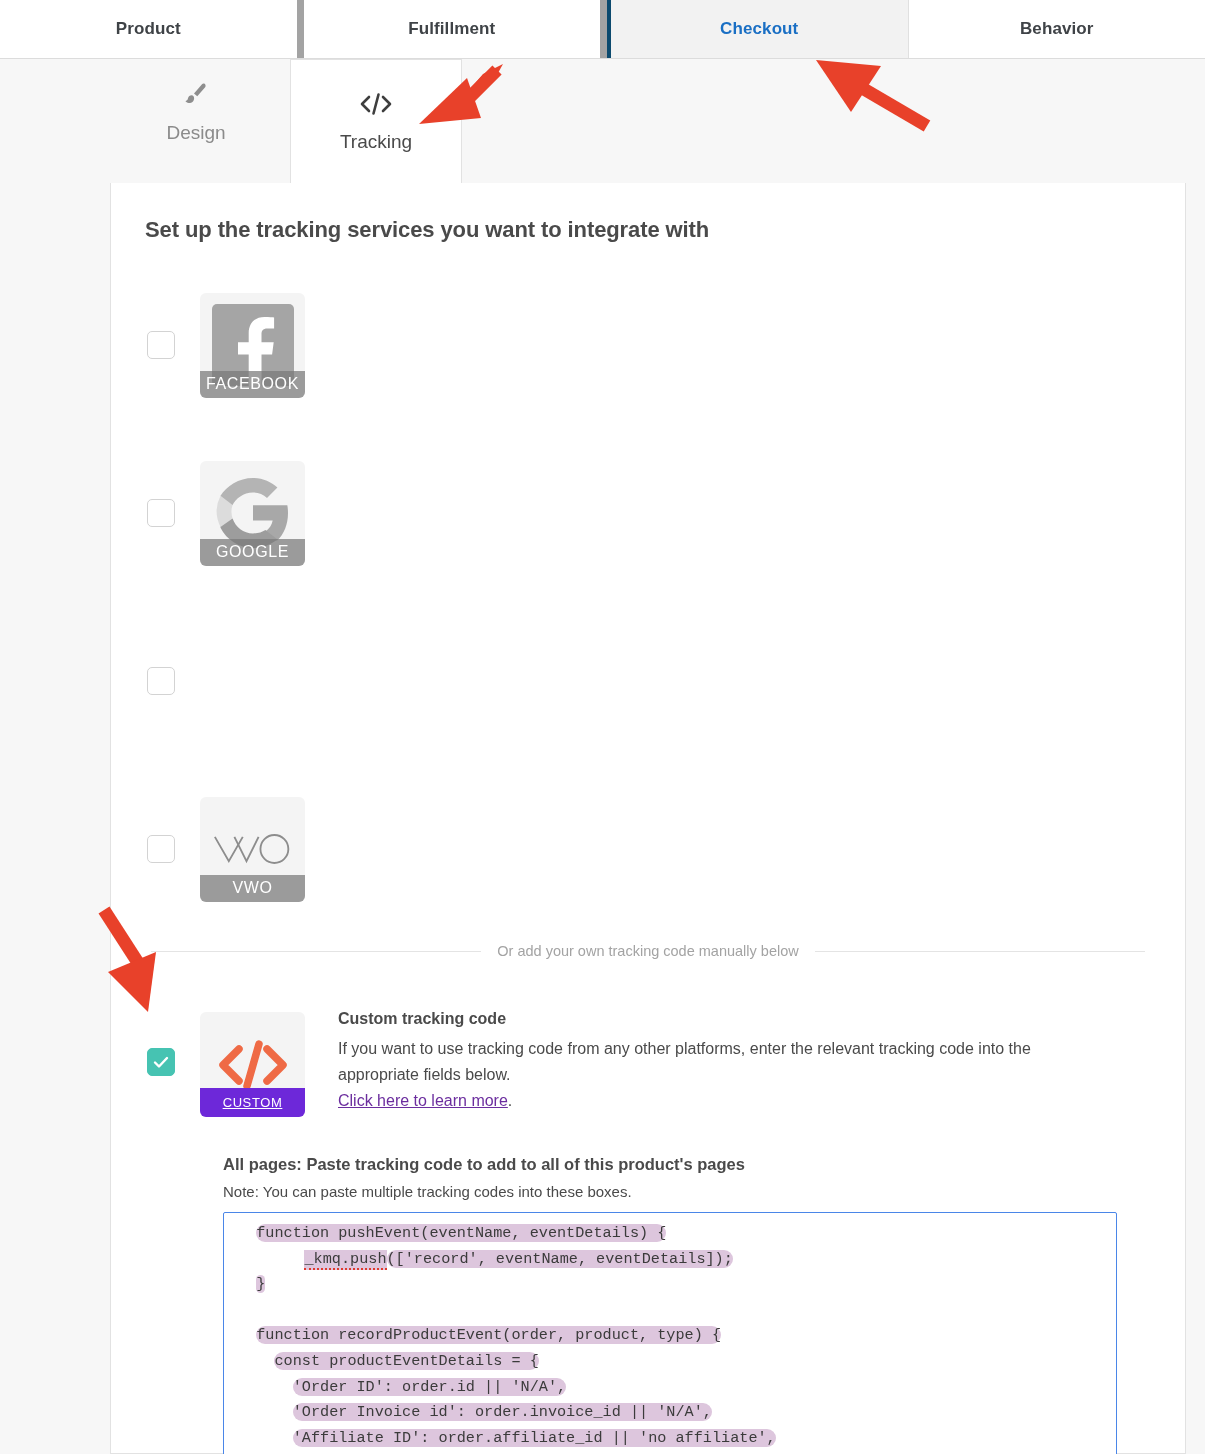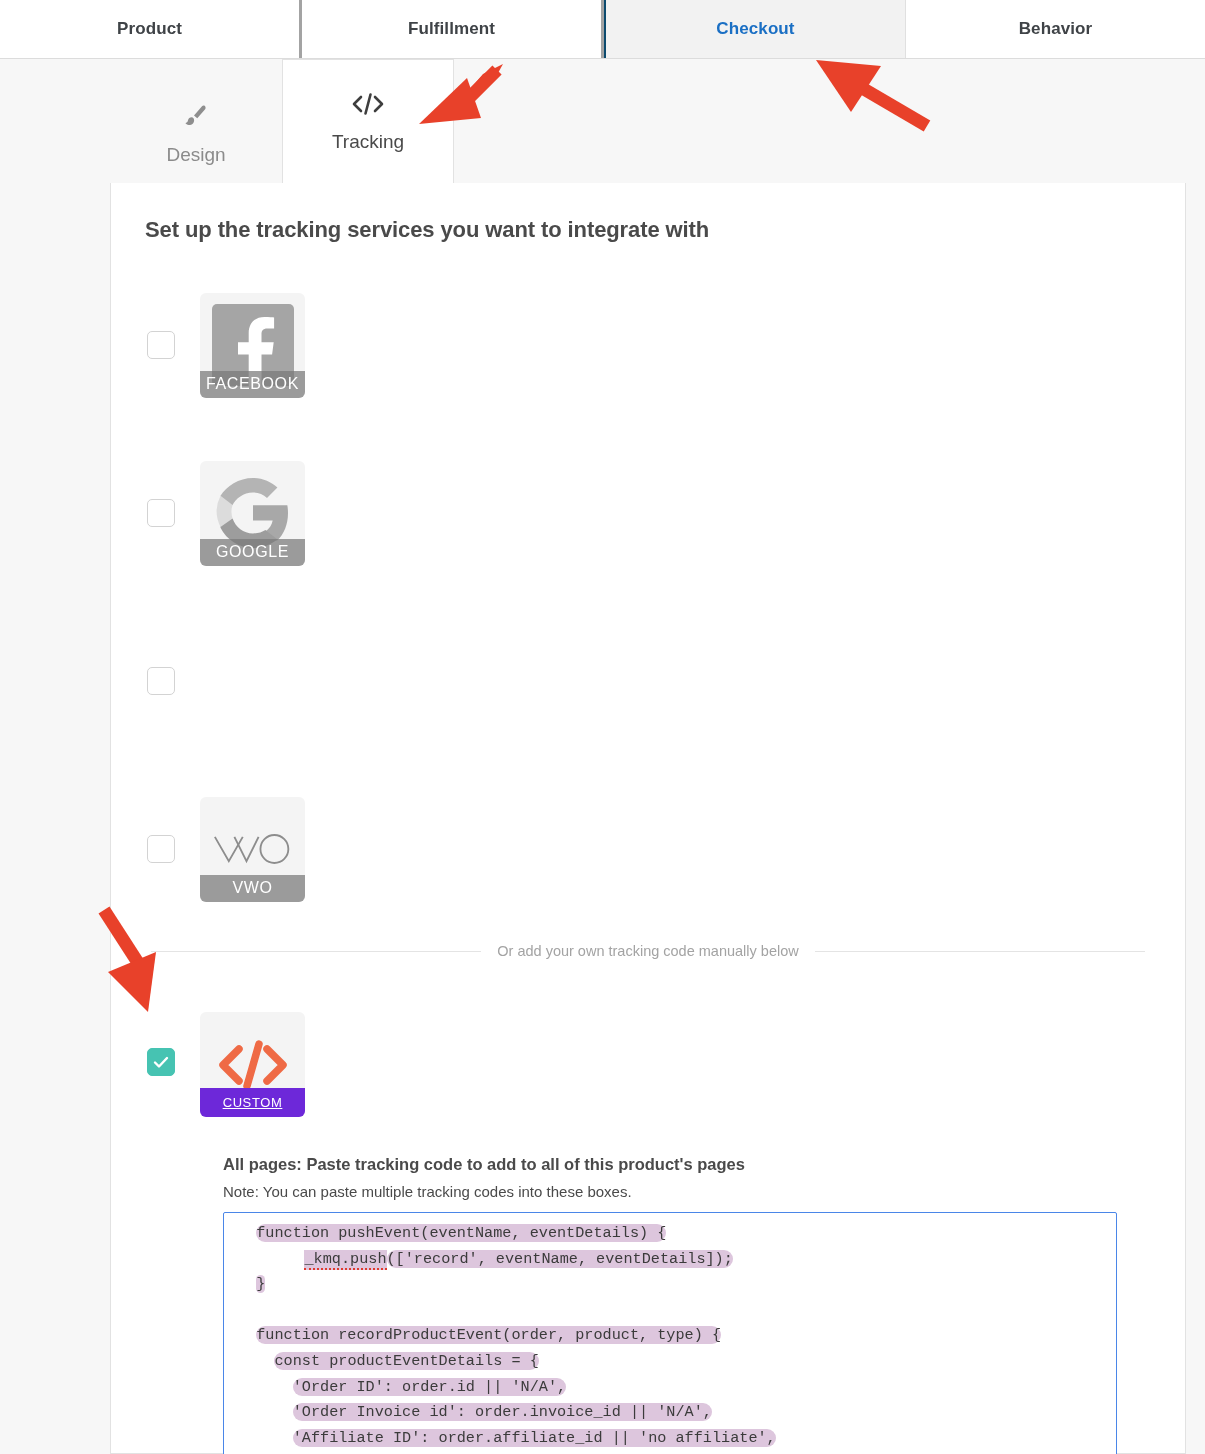--- a/index.html
+++ b/index.html
@@ -28,7 +28,7 @@
     color:#3f4347;
     letter-spacing:.1px;
     background:#ffffff;
-    border-right:3px solid #a3a3a3;
+    border-right:7px solid #a3a3a3;
     cursor:pointer;
     user-select:none;
   }

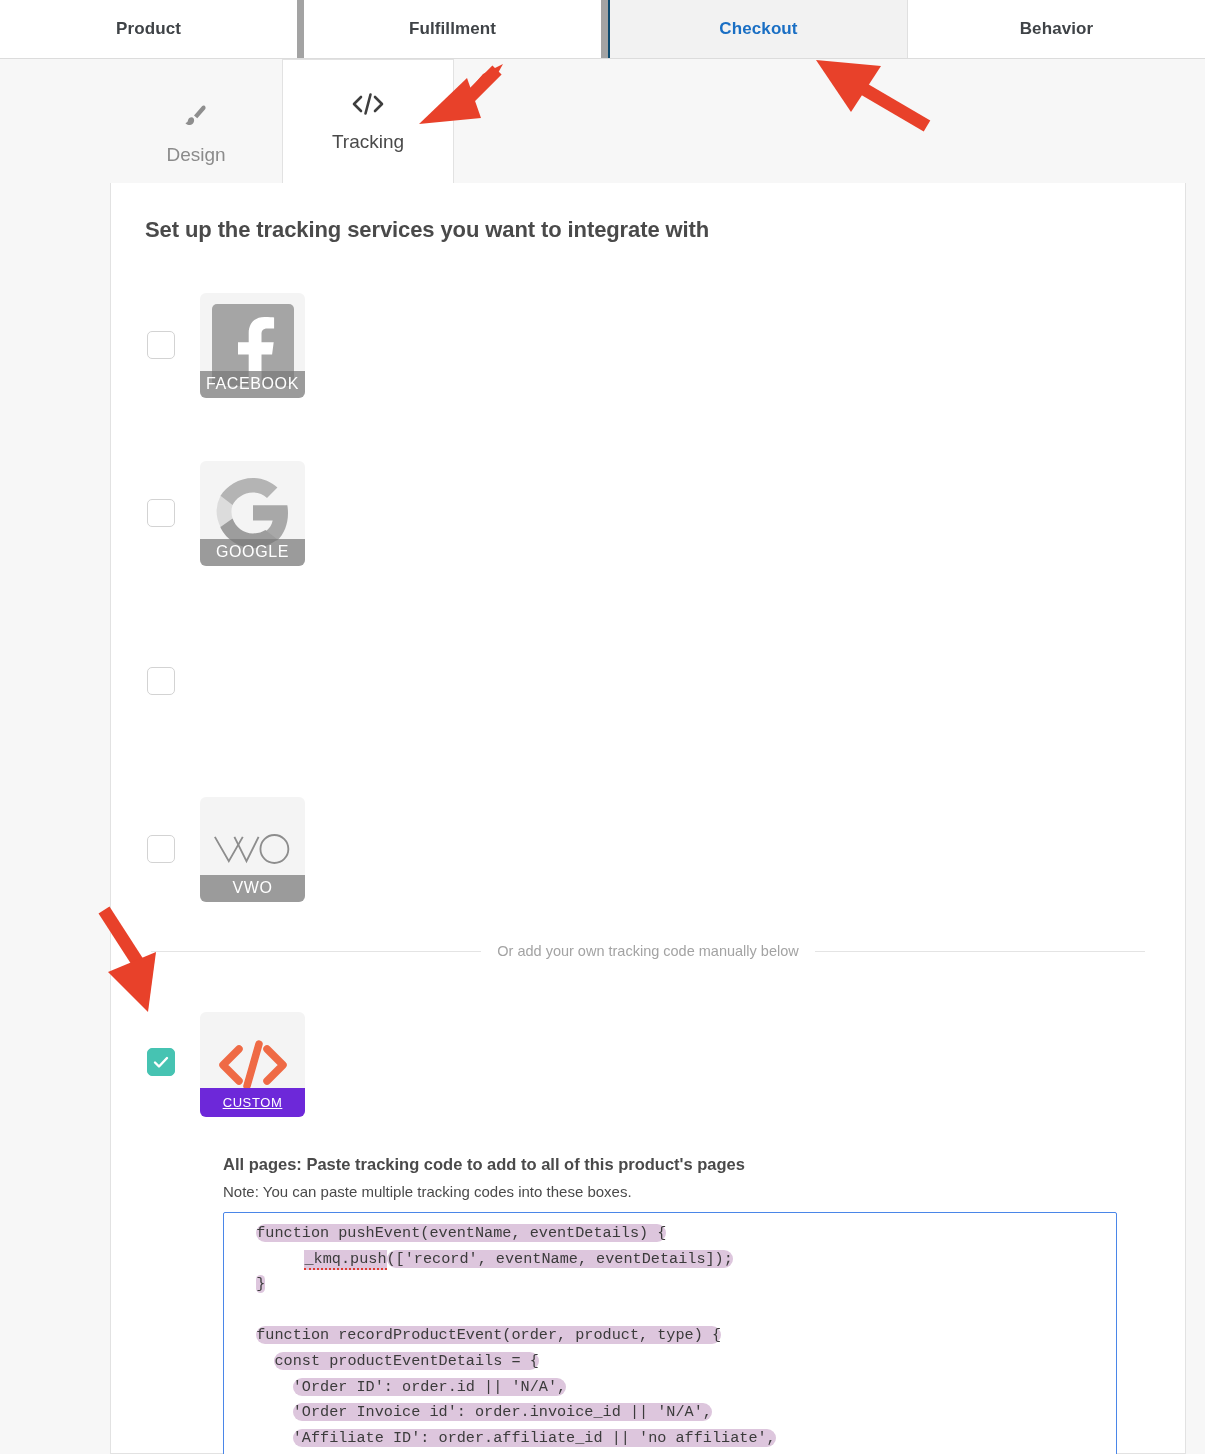--- a/index.html
+++ b/index.html
@@ -36,7 +36,7 @@
   .top-tab.active{
     background:#f2f2f2;
     color:#1a6fc4;
-    border-left:2px solid #0c4a6e;
+    border-left:4px solid #0c4a6e;
     border-right:1px solid #e0e0e0;
   }
 

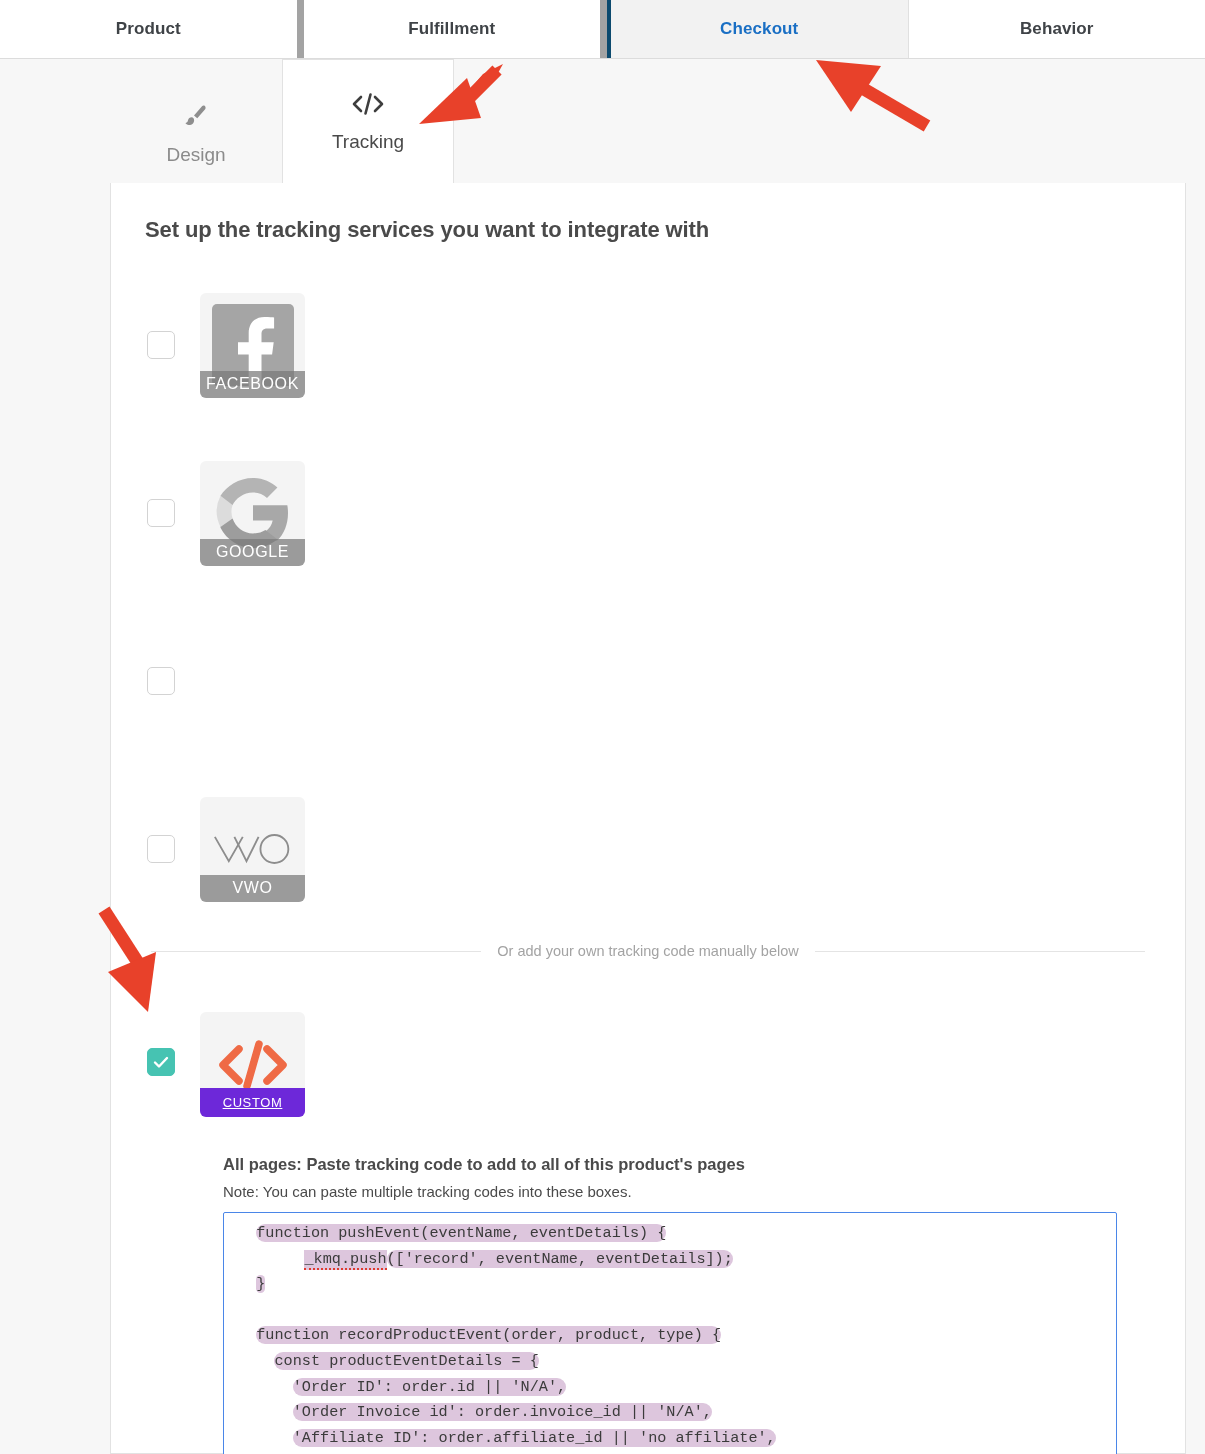--- a/index.html
+++ b/index.html
@@ -43,7 +43,7 @@
   
   .subtabs{
     position:absolute; left:110px; top:59px;
-    height:125px; display:flex; align-items:flex-end;
+    height:125px; display:flex; align-items:flex-start;gap:8px;
   }
   .subtab{
     width:172px; height:103px;

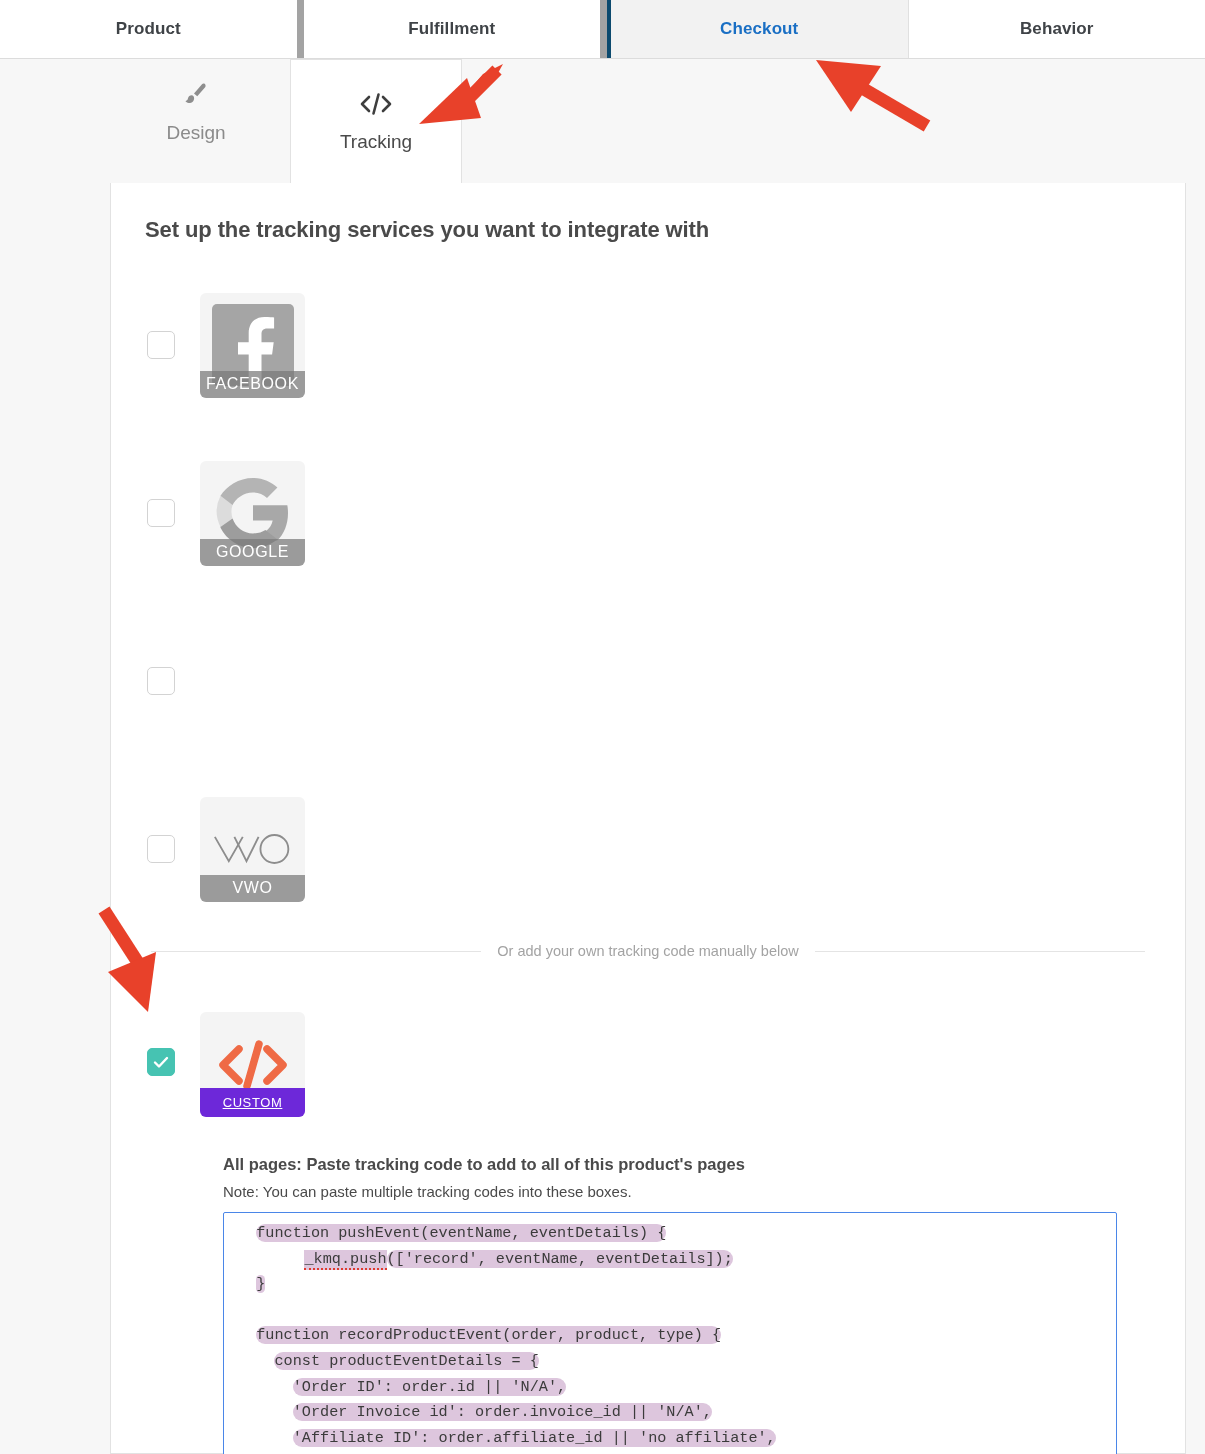--- a/index.html
+++ b/index.html
@@ -303,6 +303,14 @@
         </div>
         <div class="logo-label">CUSTOM</div>
       </div>
+      <div class="custom-text">
+        <div class="custom-title">Custom tracking code</div>
+        <div class="custom-desc">
+          <span>If you want to use tracking code from any other platforms, enter the relevant tracking code into the appropriate fields below.</span>
+          <br>
+          <a class="learn-link">Click here to learn more</a><span>.</span>
+        </div>
+      </div>
     </div>
 
     <div class="code-block">

